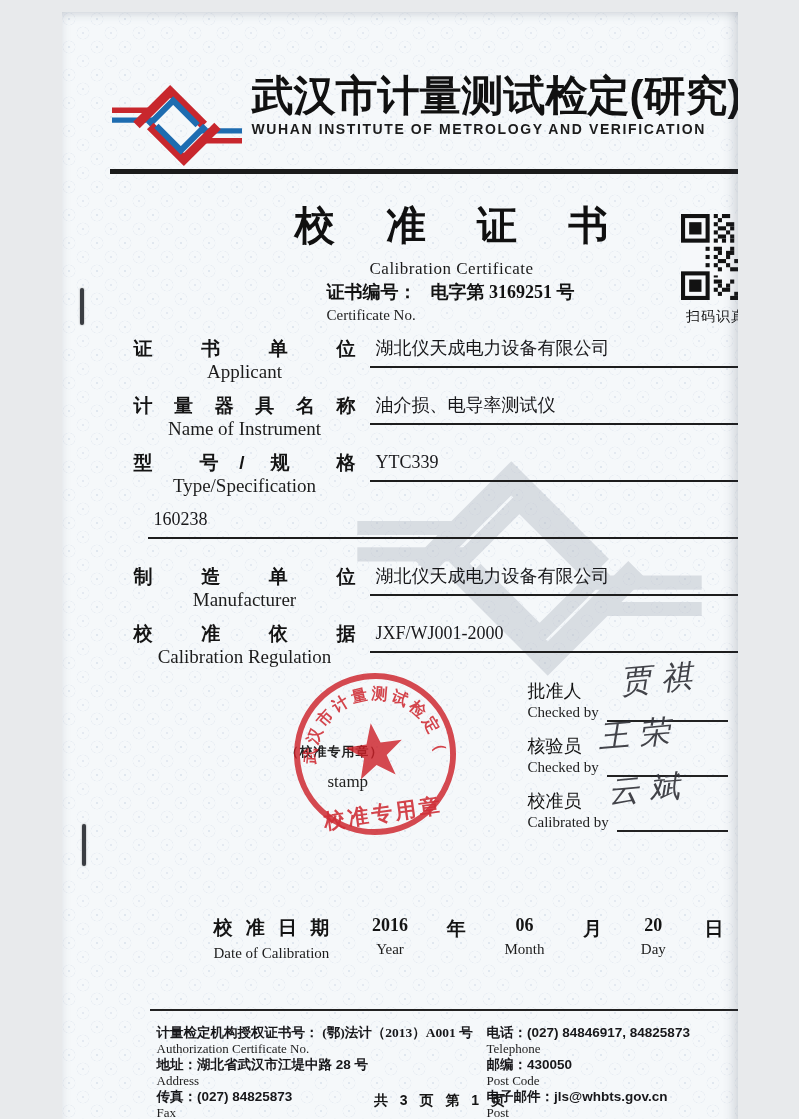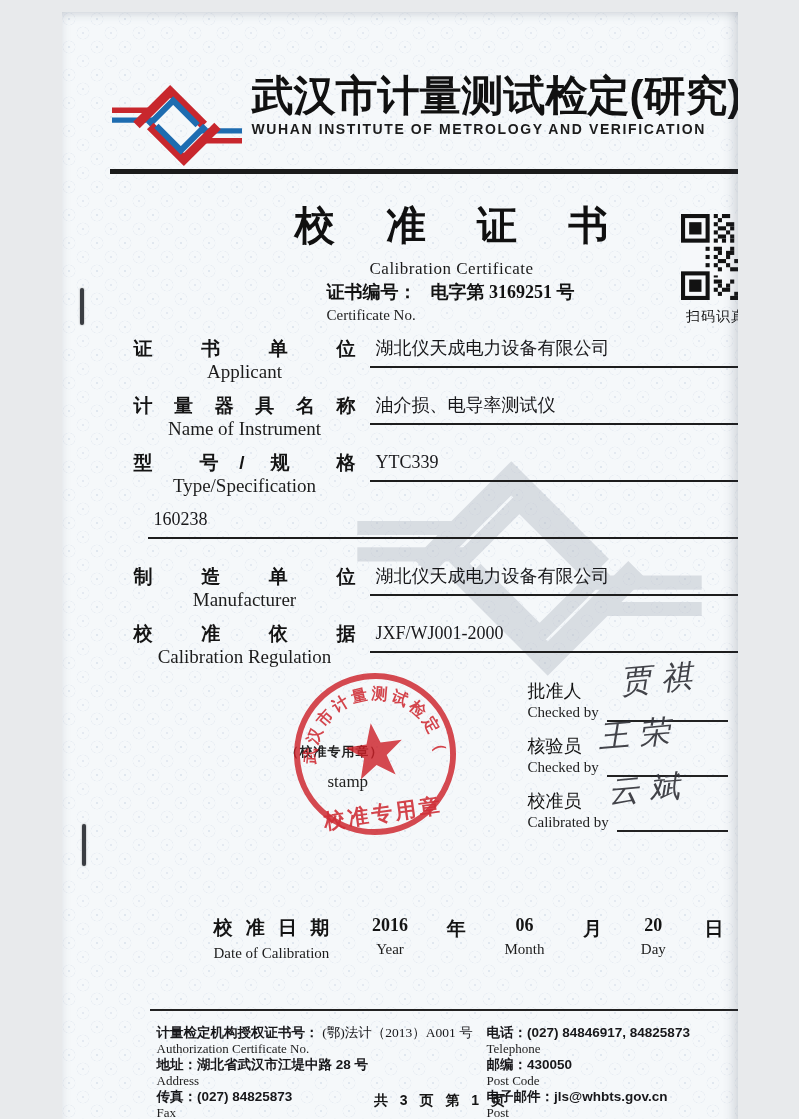--- a/index.html
+++ b/index.html
@@ -85,7 +85,7 @@
   .footer{position:absolute;left:95px;top:1013px;width:660px;display:flex;z-index:1;}
   .fcol{width:330px;}
   .fcol .cnline{font-size:13.5px;font-weight:700;color:#17171a;line-height:16px;white-space:nowrap;}
-  .fcol .cnline .val{font-weight:400;font-family:"Liberation Serif",serif;text-align:right;}
+  .fcol .cnline .val{font-weight:700;font-family:"Liberation Serif",serif;text-align:right;}
   .fcol .enline{font-family:"Liberation Serif",serif;font-size:13px;color:#222;line-height:15px;margin-bottom:1px;}
   .page-no{position:absolute;left:0;top:1080px;width:760px;text-align:center;font-size:14px;font-weight:700;color:#141414;letter-spacing:4px;z-index:1;}
 </style>

